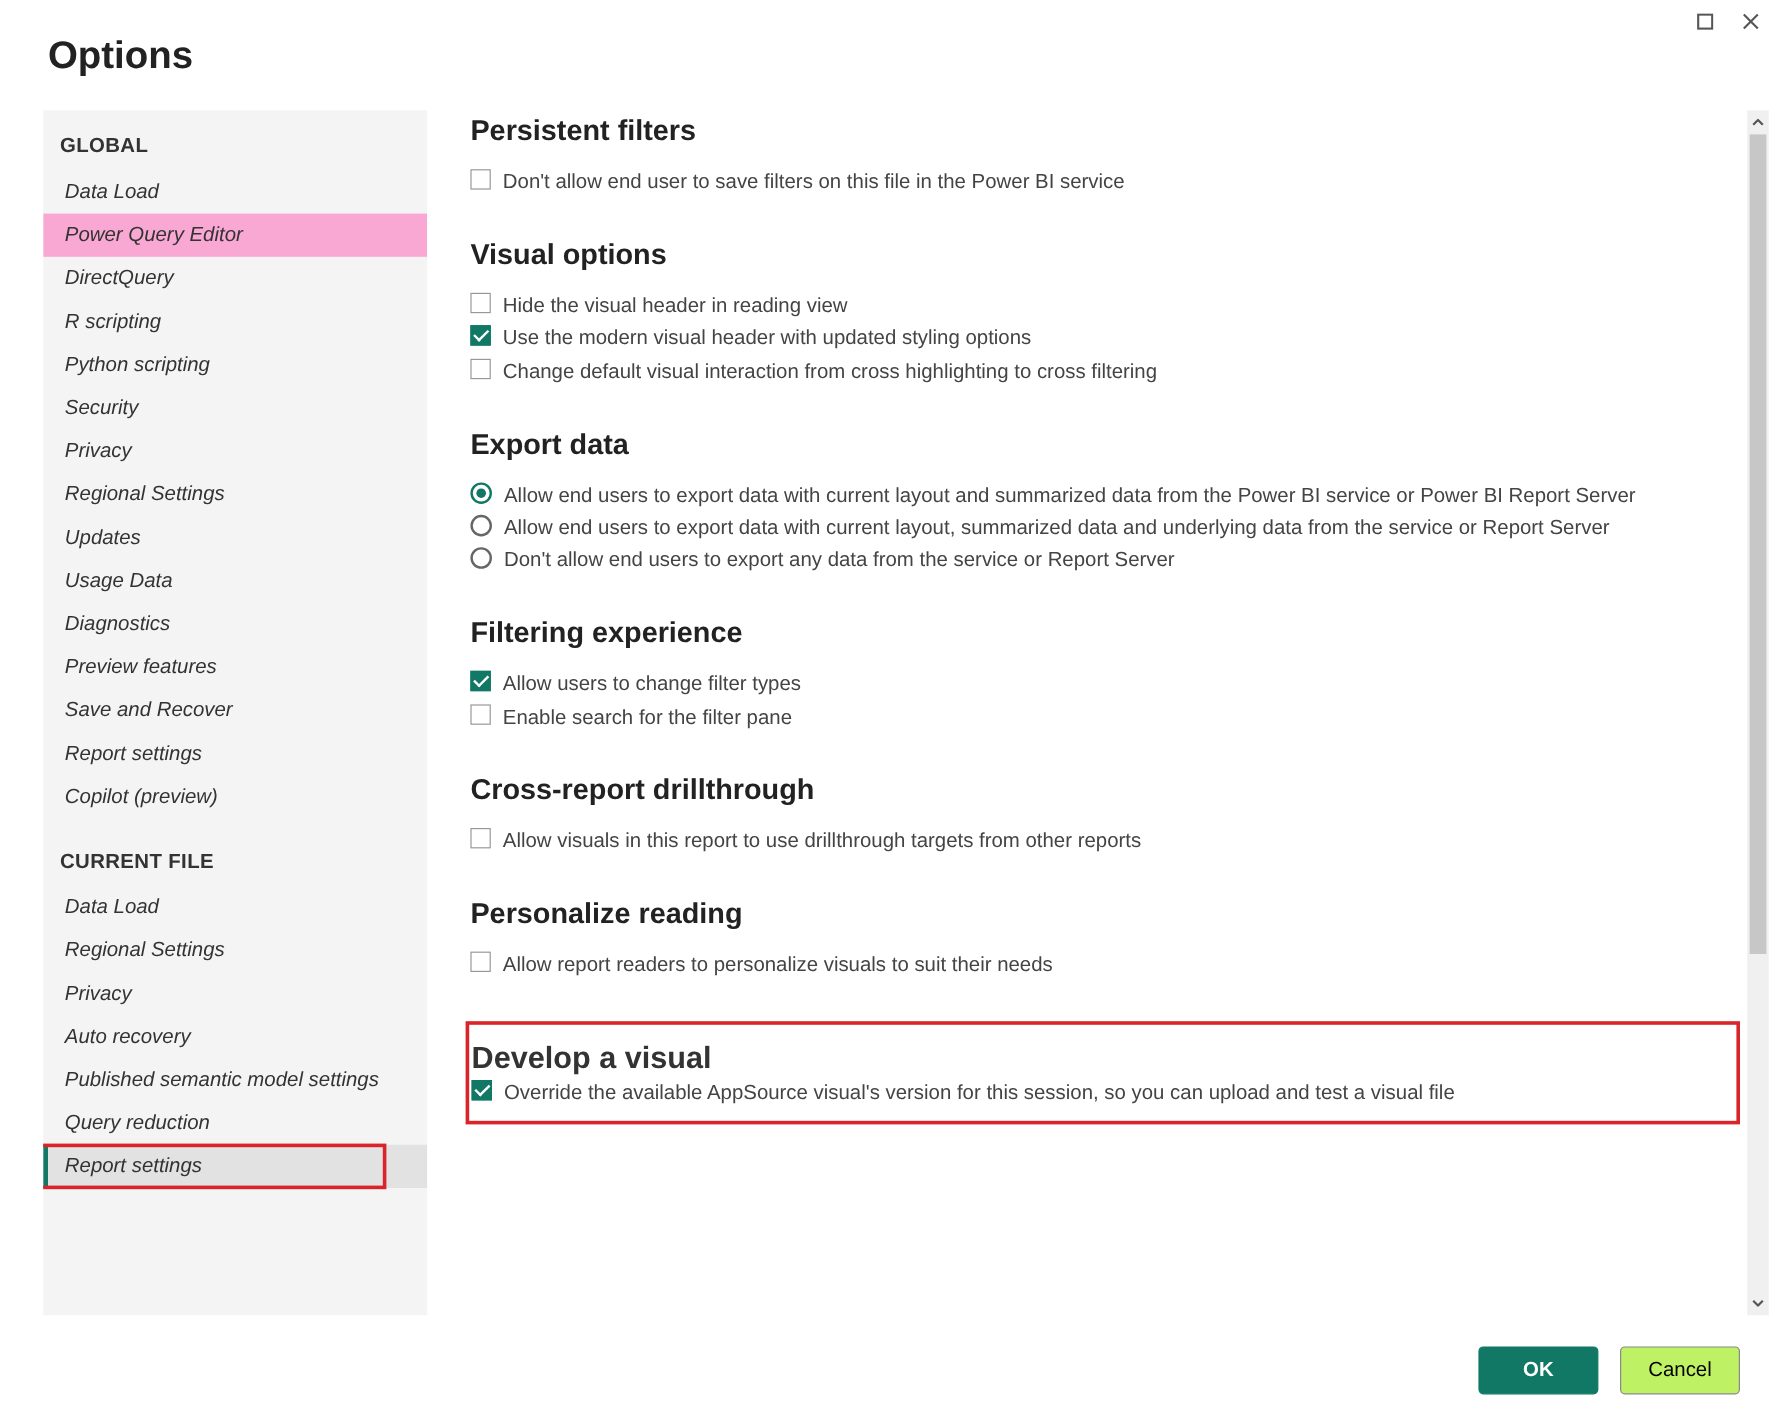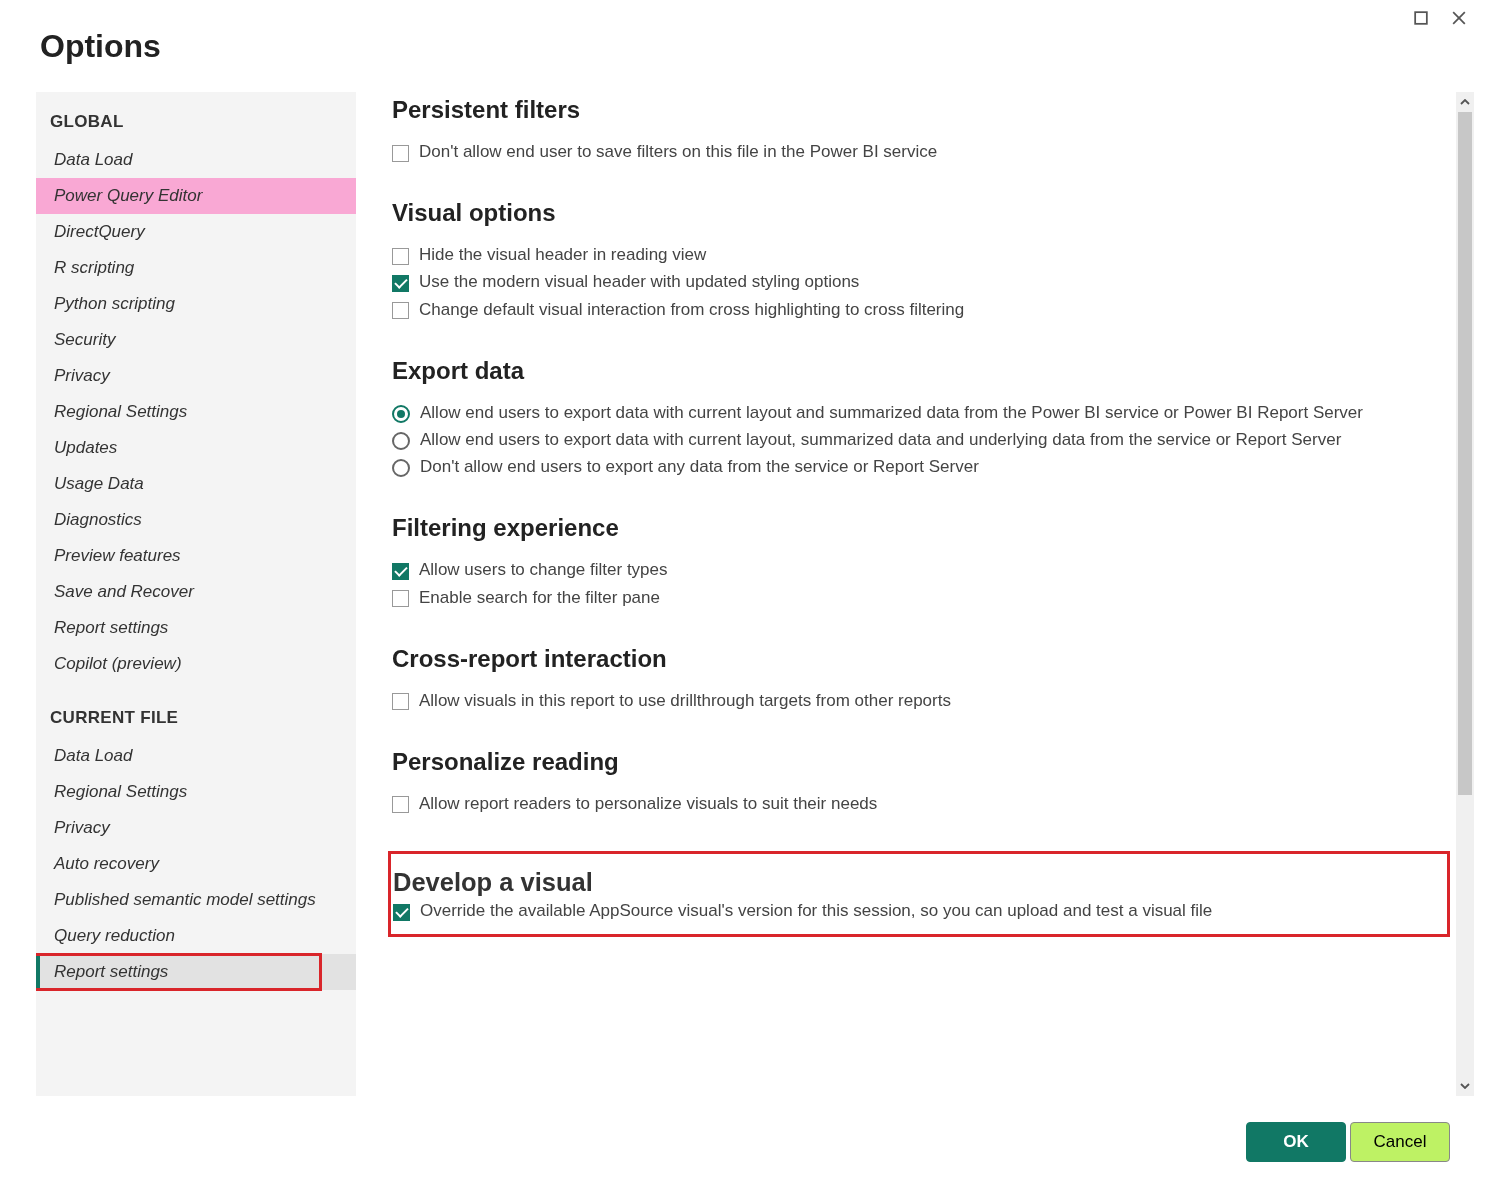--- a/index.html
+++ b/index.html
@@ -24,7 +24,7 @@
   .main { flex: 1; padding: 4px 0 0 36px; overflow-y: auto; position: relative; }
   .group { margin-bottom: 34px; }
   .group h2 { font-size: 24px; font-weight: 600; color: #222; margin-bottom: 14px; }
-  .row { display: flex; align-items: center; gap: 10px; margin: 0 0; line-height: 1.6; }
+  .row { display: flex; align-items: flex-start; gap: 10px; margin: 0 0; line-height: 1.6; }
   .row .label { color: #444; }
 
   .check { width: 17px; height: 17px; flex: 0 0 17px; border: 1px solid #999; background: #fff; cursor: pointer; display: inline-flex; align-items: center; justify-content: center; margin-top: 3px; }

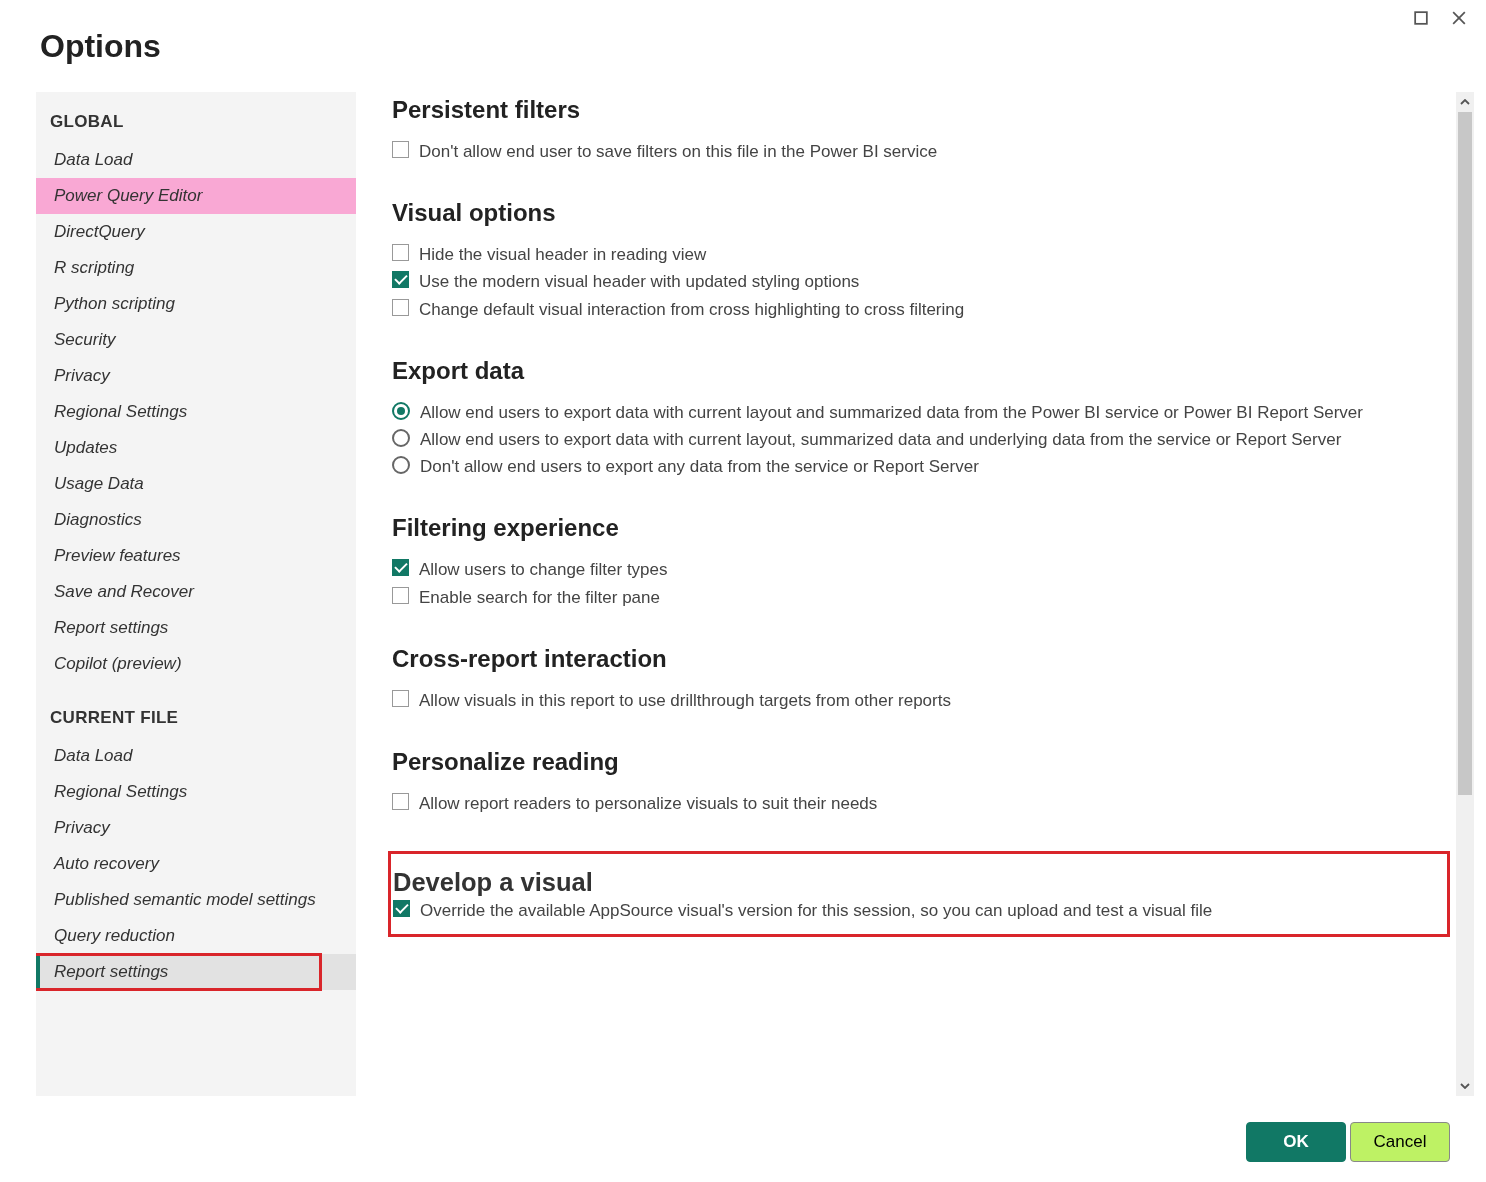--- a/index.html
+++ b/index.html
@@ -154,7 +154,7 @@
       </div>
 
       <div class="group">
-        <h2>Cross-report interaction</h2>
+        <h2>Cross-report drillthrough</h2>
         <div class="row">
           <span class="check"></span>
           <span class="label">Allow visuals in this report to use drillthrough targets from other reports</span>

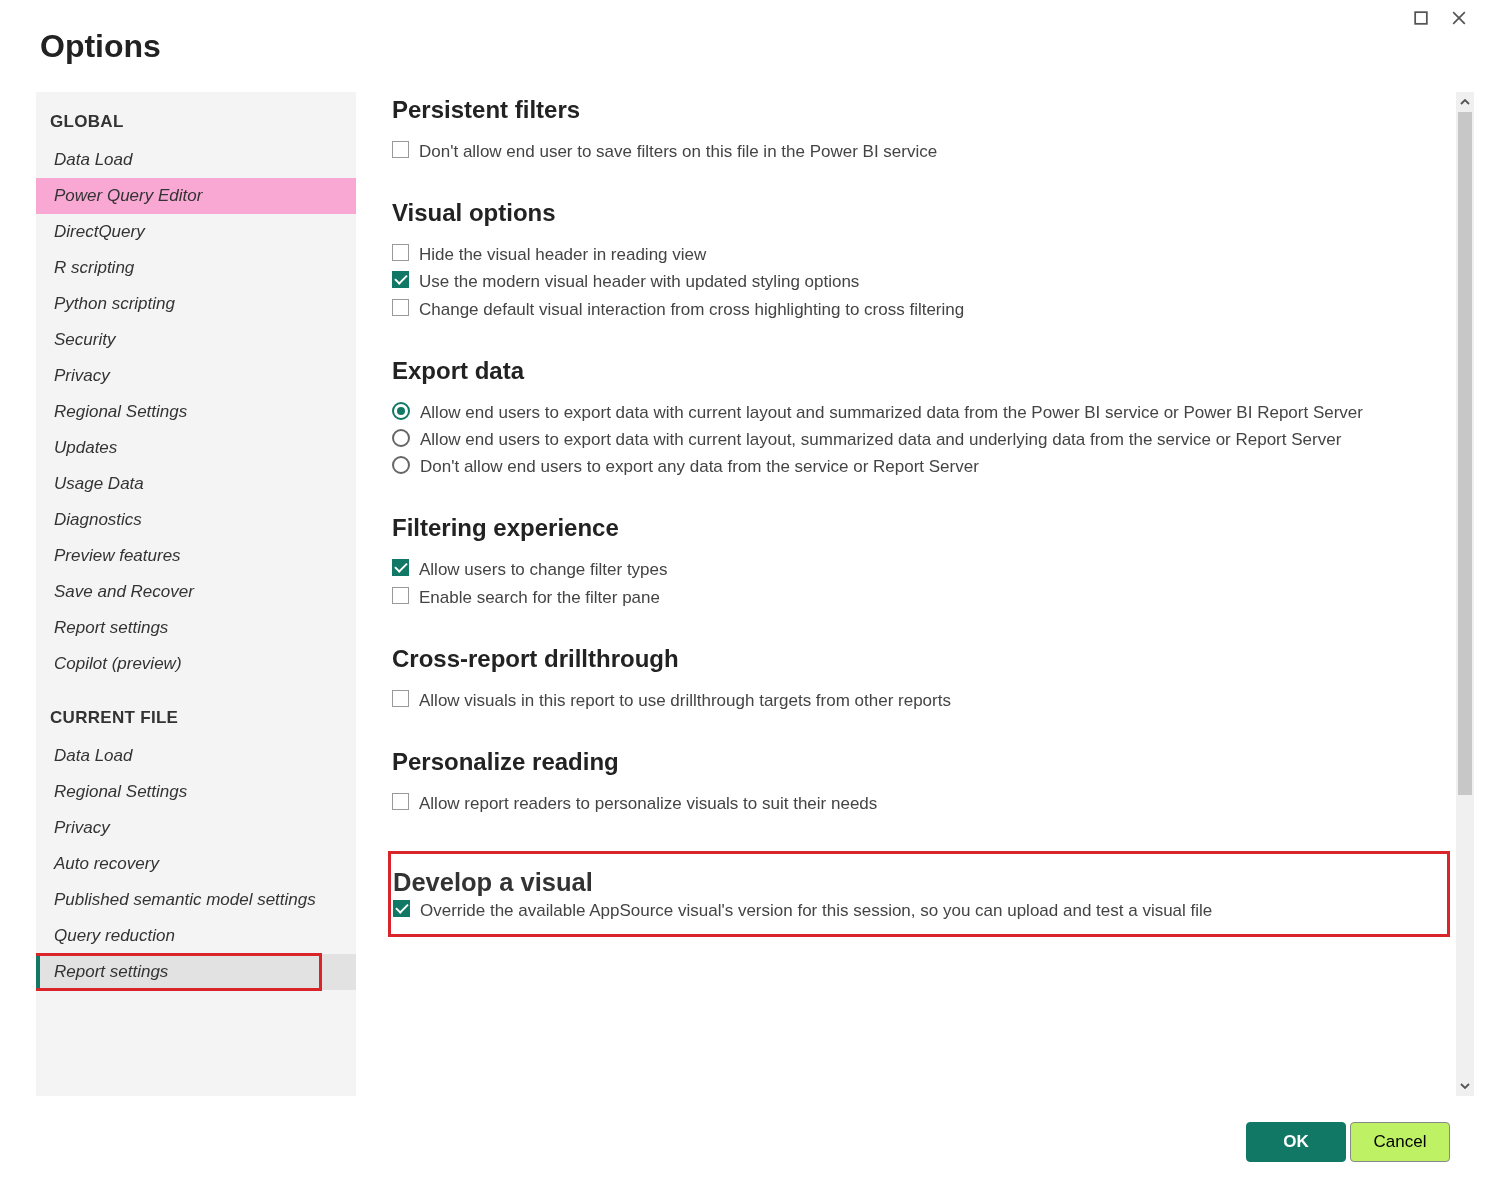--- a/index.html
+++ b/index.html
@@ -43,7 +43,7 @@
   .scroll-arrow { height: 20px; display:flex; align-items:center; justify-content:center; color:#666; font-size:12px; cursor:pointer; }
   .scroll-thumb { position:absolute; left:2px; right:2px; background:#c7c7c7; border-radius:0; }
 
-  .footer { position: absolute; bottom: 20px; right: 36px; display: flex; gap: 4px; }
+  .footer { position: absolute; bottom: 20px; right: 36px; display: flex; gap: 18px; }
   .btn { min-width: 100px; height: 40px; padding: 0 22px; border: 1px solid #888; background: #bef264; font-size: 17px; cursor: pointer; border-radius: 4px; }
   .btn.primary { background: #117865; color: #fff; border-color: #117865; font-weight: 600; }
 </style>

